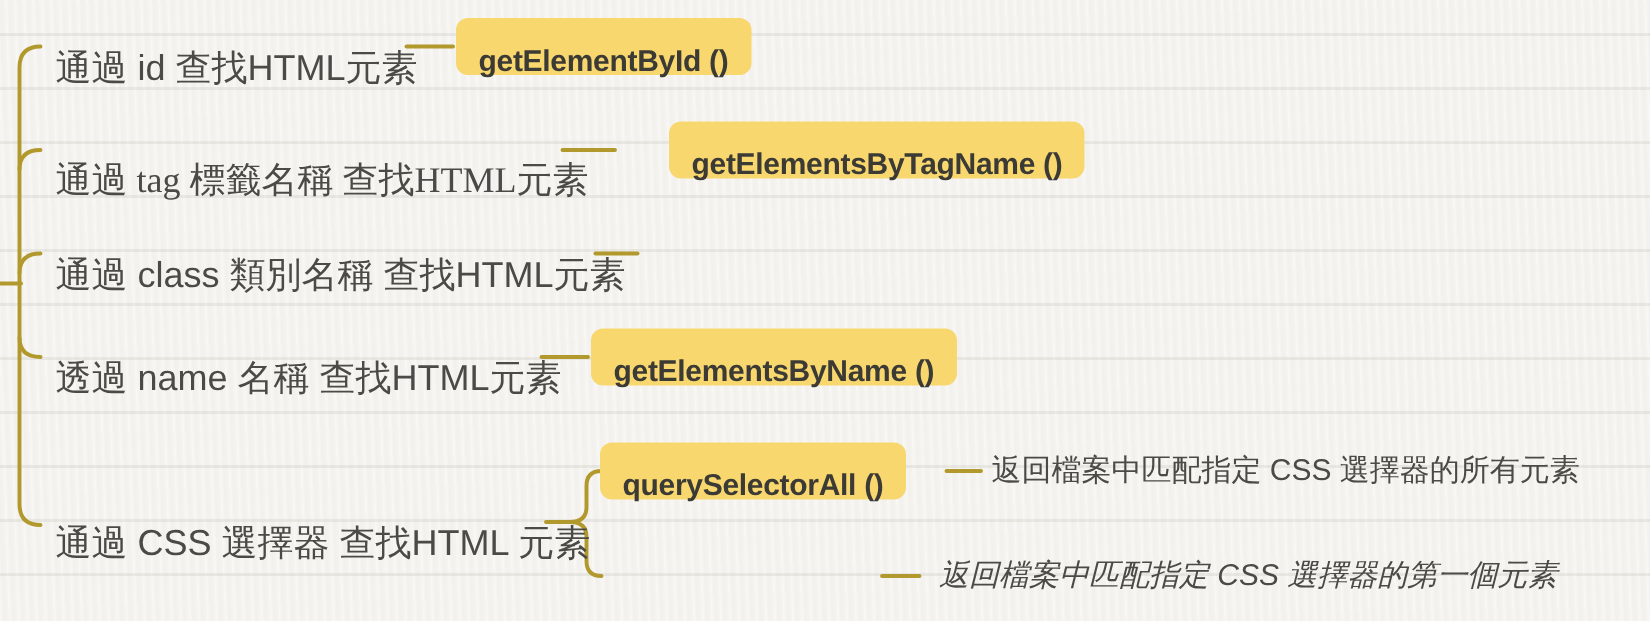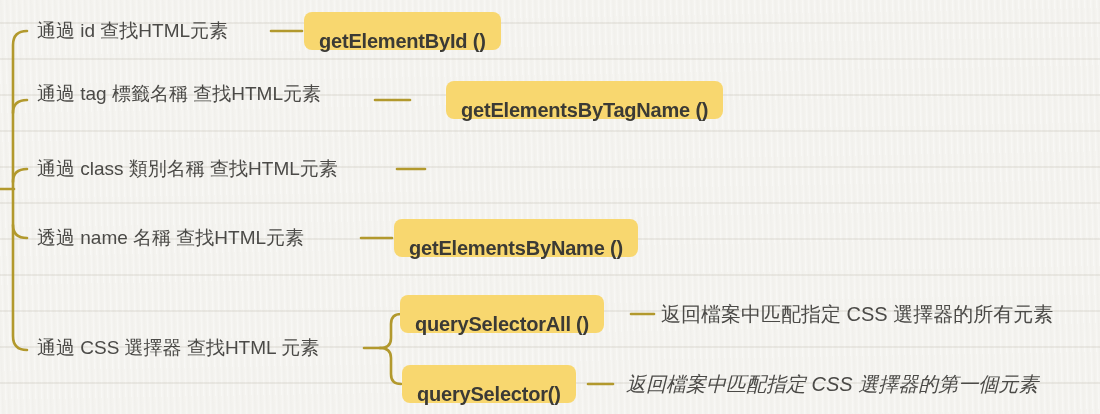--- a/index.html
+++ b/index.html
@@ -40,10 +40,11 @@
     position: absolute;
     height: 28px;
     line-height: 28px;
-    font-size: 19px;
+    font-size: 24px;
     color: #4b4a47;
     white-space: nowrap;
     cursor: default;
+    margin-top: 15px;
   }
 
   .method-box {

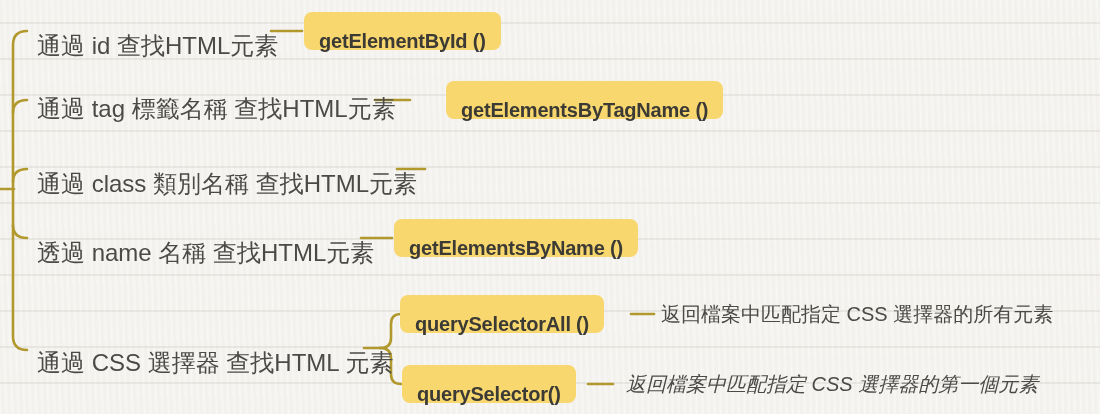--- a/index.html
+++ b/index.html
@@ -101,7 +101,7 @@
   </svg>
 
   <div class="topic-label" style="left:37px; top:17px;">通過 id 查找HTML元素</div>
-  <div class="topic-label" style="left:37px; top:80px;">通過 tag 標籤名稱 查找HTML元素</div>
+  <div class="topic-label" style="left:37px; top:92px;font-family:Liberation Serif, serif;">通過 tag 標籤名稱 查找HTML元素</div>
   <div class="topic-label" style="left:37px; top:155px;">通過 class 類別名稱 查找HTML元素</div>
   <div class="topic-label" style="left:37px; top:334px;">通過 CSS 選擇器 查找HTML 元素</div>
   <div class="topic-label" style="left:37px; top:224px;">透過 name 名稱 查找HTML元素</div>

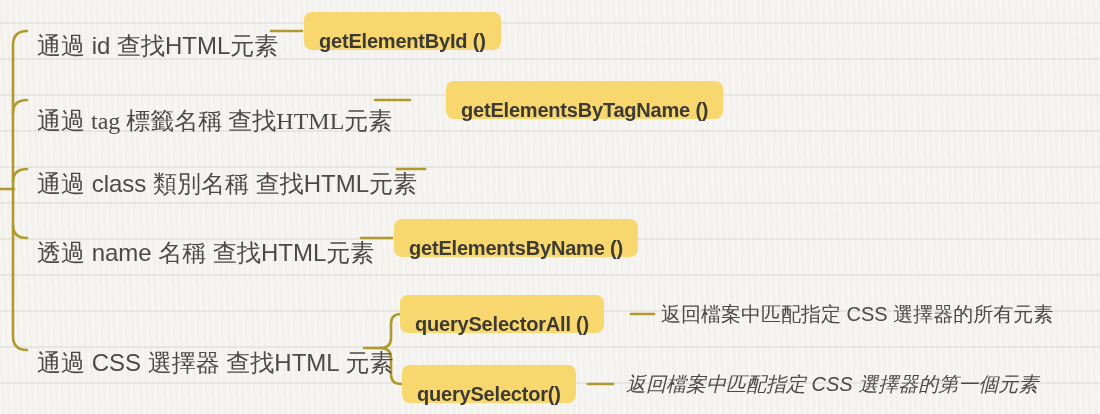--- a/index.html
+++ b/index.html
@@ -110,7 +110,6 @@
   <div class="method-box" style="left:412px; top:81px;margin-left:34px;">getElementsByTagName ()</div>
   <div class="method-box" style="left:394px; top:219px;">getElementsByName ()</div>
   <div class="method-box" style="left:400px; top:295px;">querySelectorAll ()</div>
-  <div class="method-box" style="left:402px; top:365px;">querySelector()</div>
 
   <div class="desc-label" style="left:661px; top:300px;text-align:right;">返回檔案中匹配指定 CSS 選擇器的所有元素</div>
   <div class="desc-label" style="left:626px; top:370px;font-style:italic;">返回檔案中匹配指定 CSS 選擇器的第一個元素</div>

